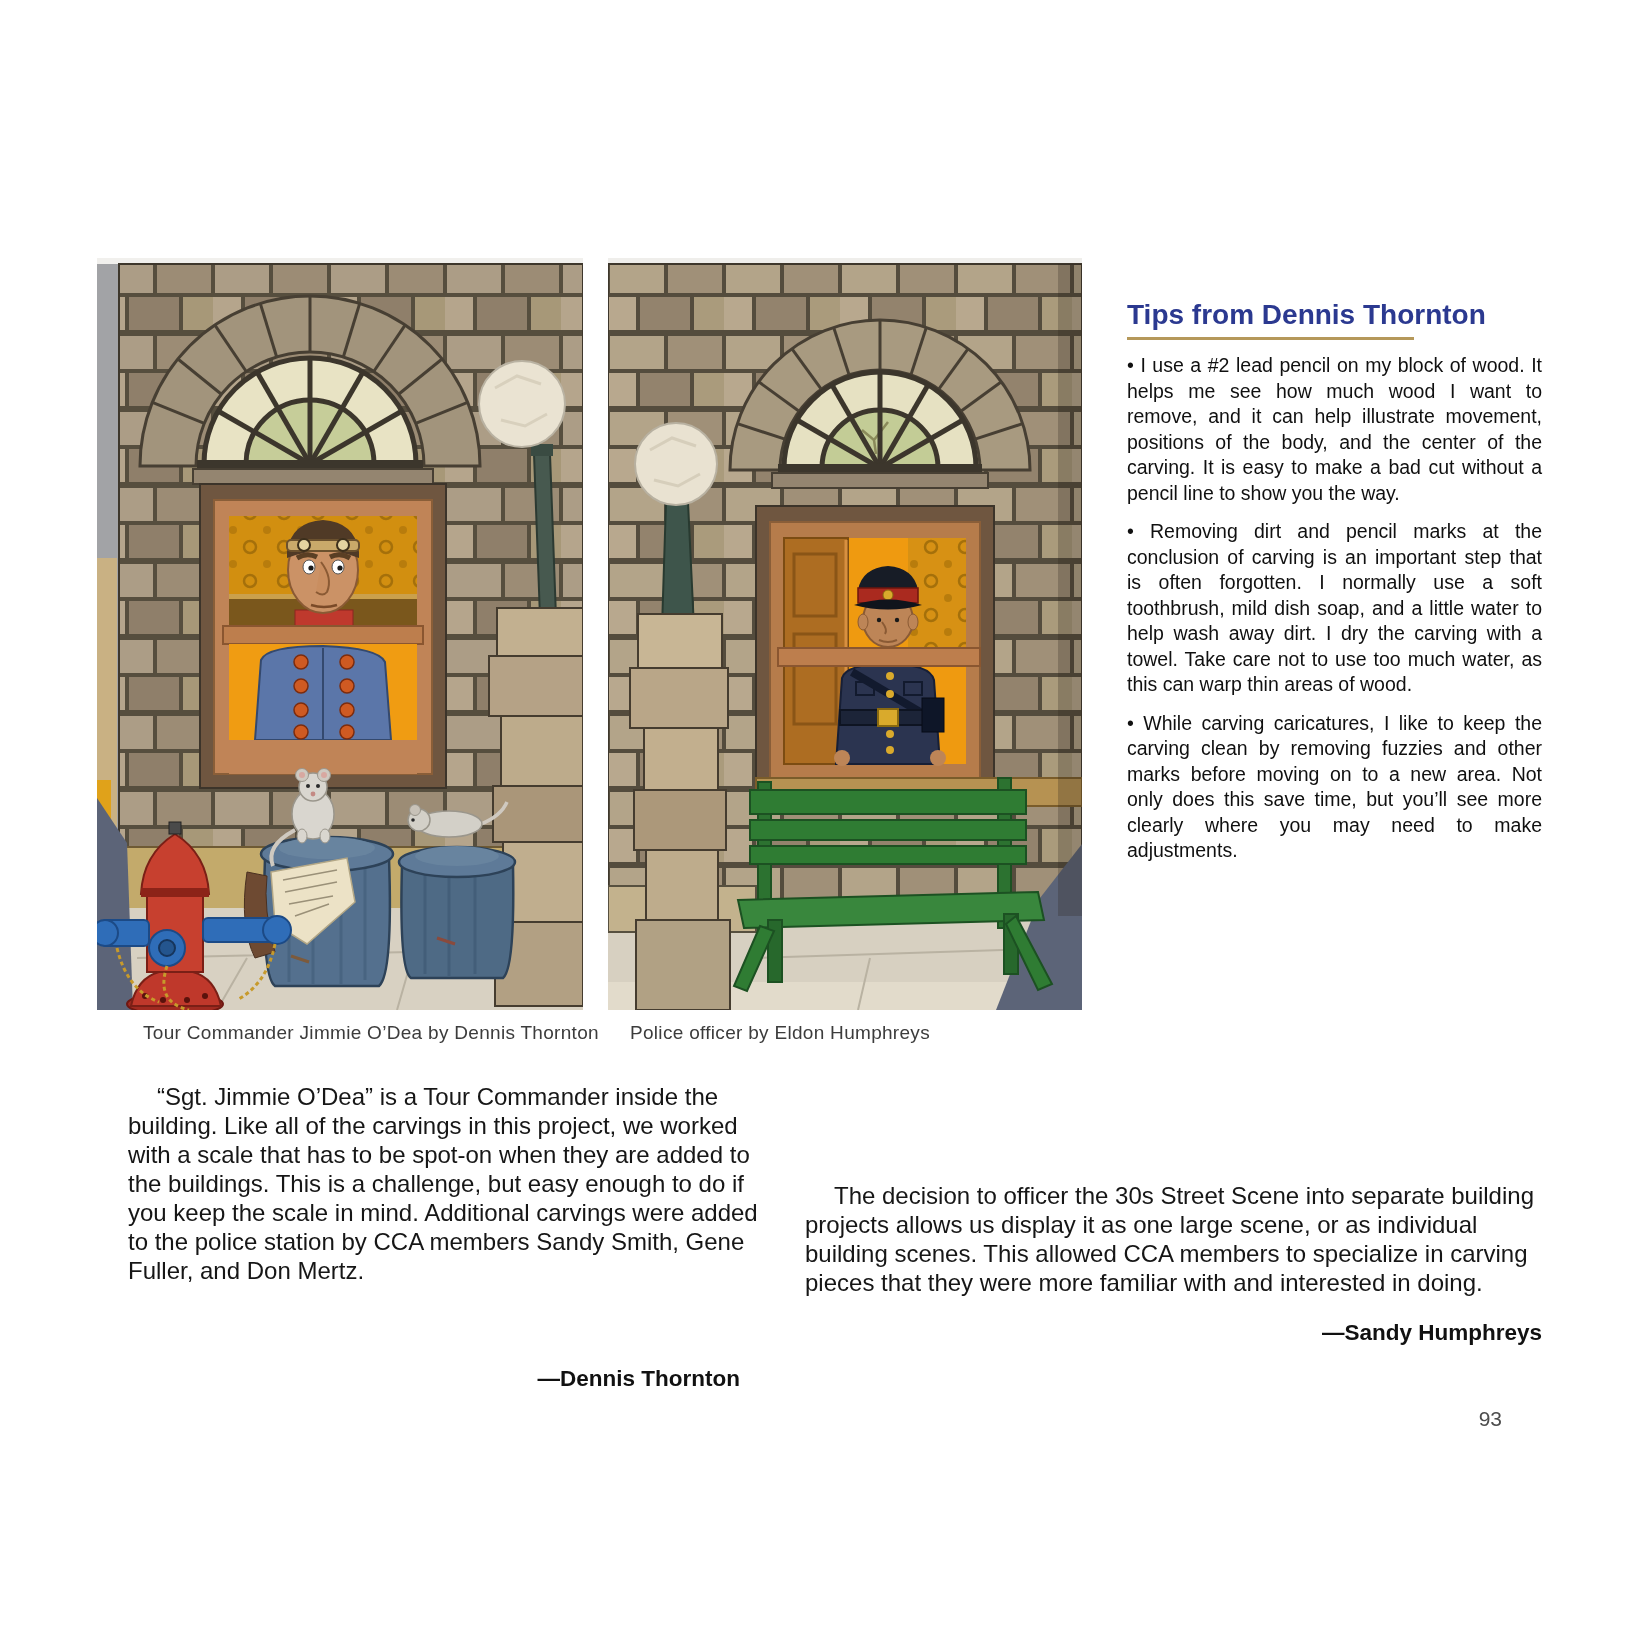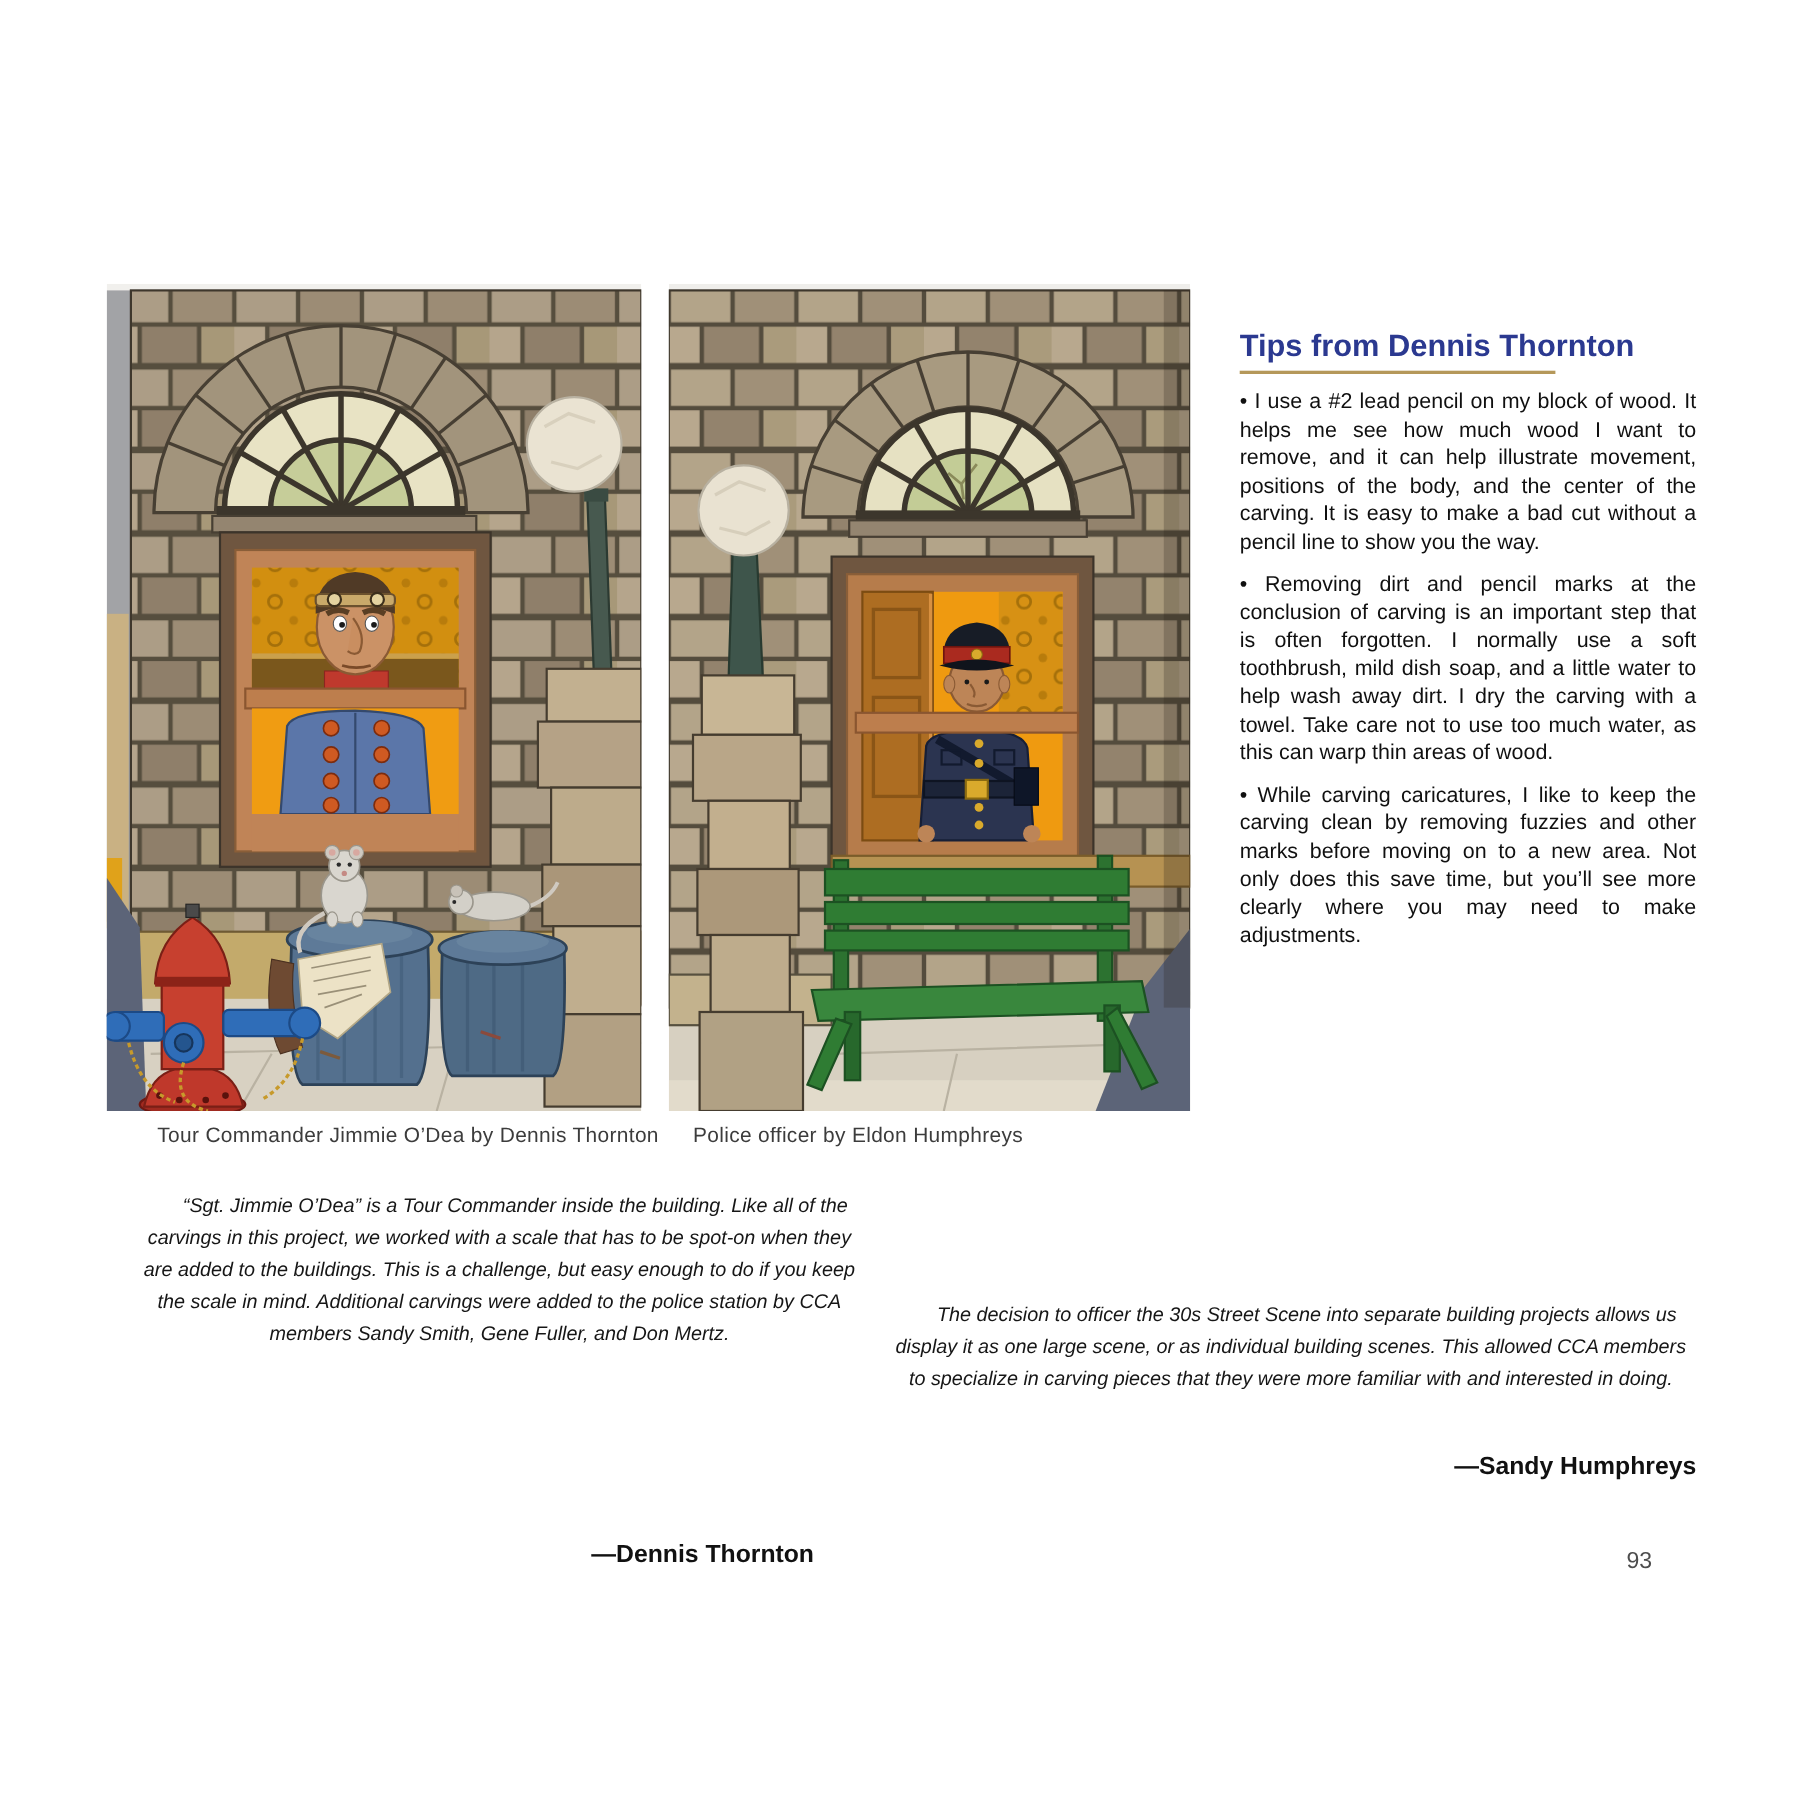--- a/index.html
+++ b/index.html
@@ -29,7 +29,7 @@
     color:#101010;font-stretch:condensed;
   }
   
-  .quote{font-style:italic;font-size:18px;line-height:29px;color:#161616;text-align:center;}
+  .quote{font-size:24px;line-height:29px;color:#161616;}
   .quote p{margin:0;text-indent:29px;}
   #quote-left{left:128px;top:1082px;width:652px;}
   #quote-right{left:805px;top:1181px;width:737px;}

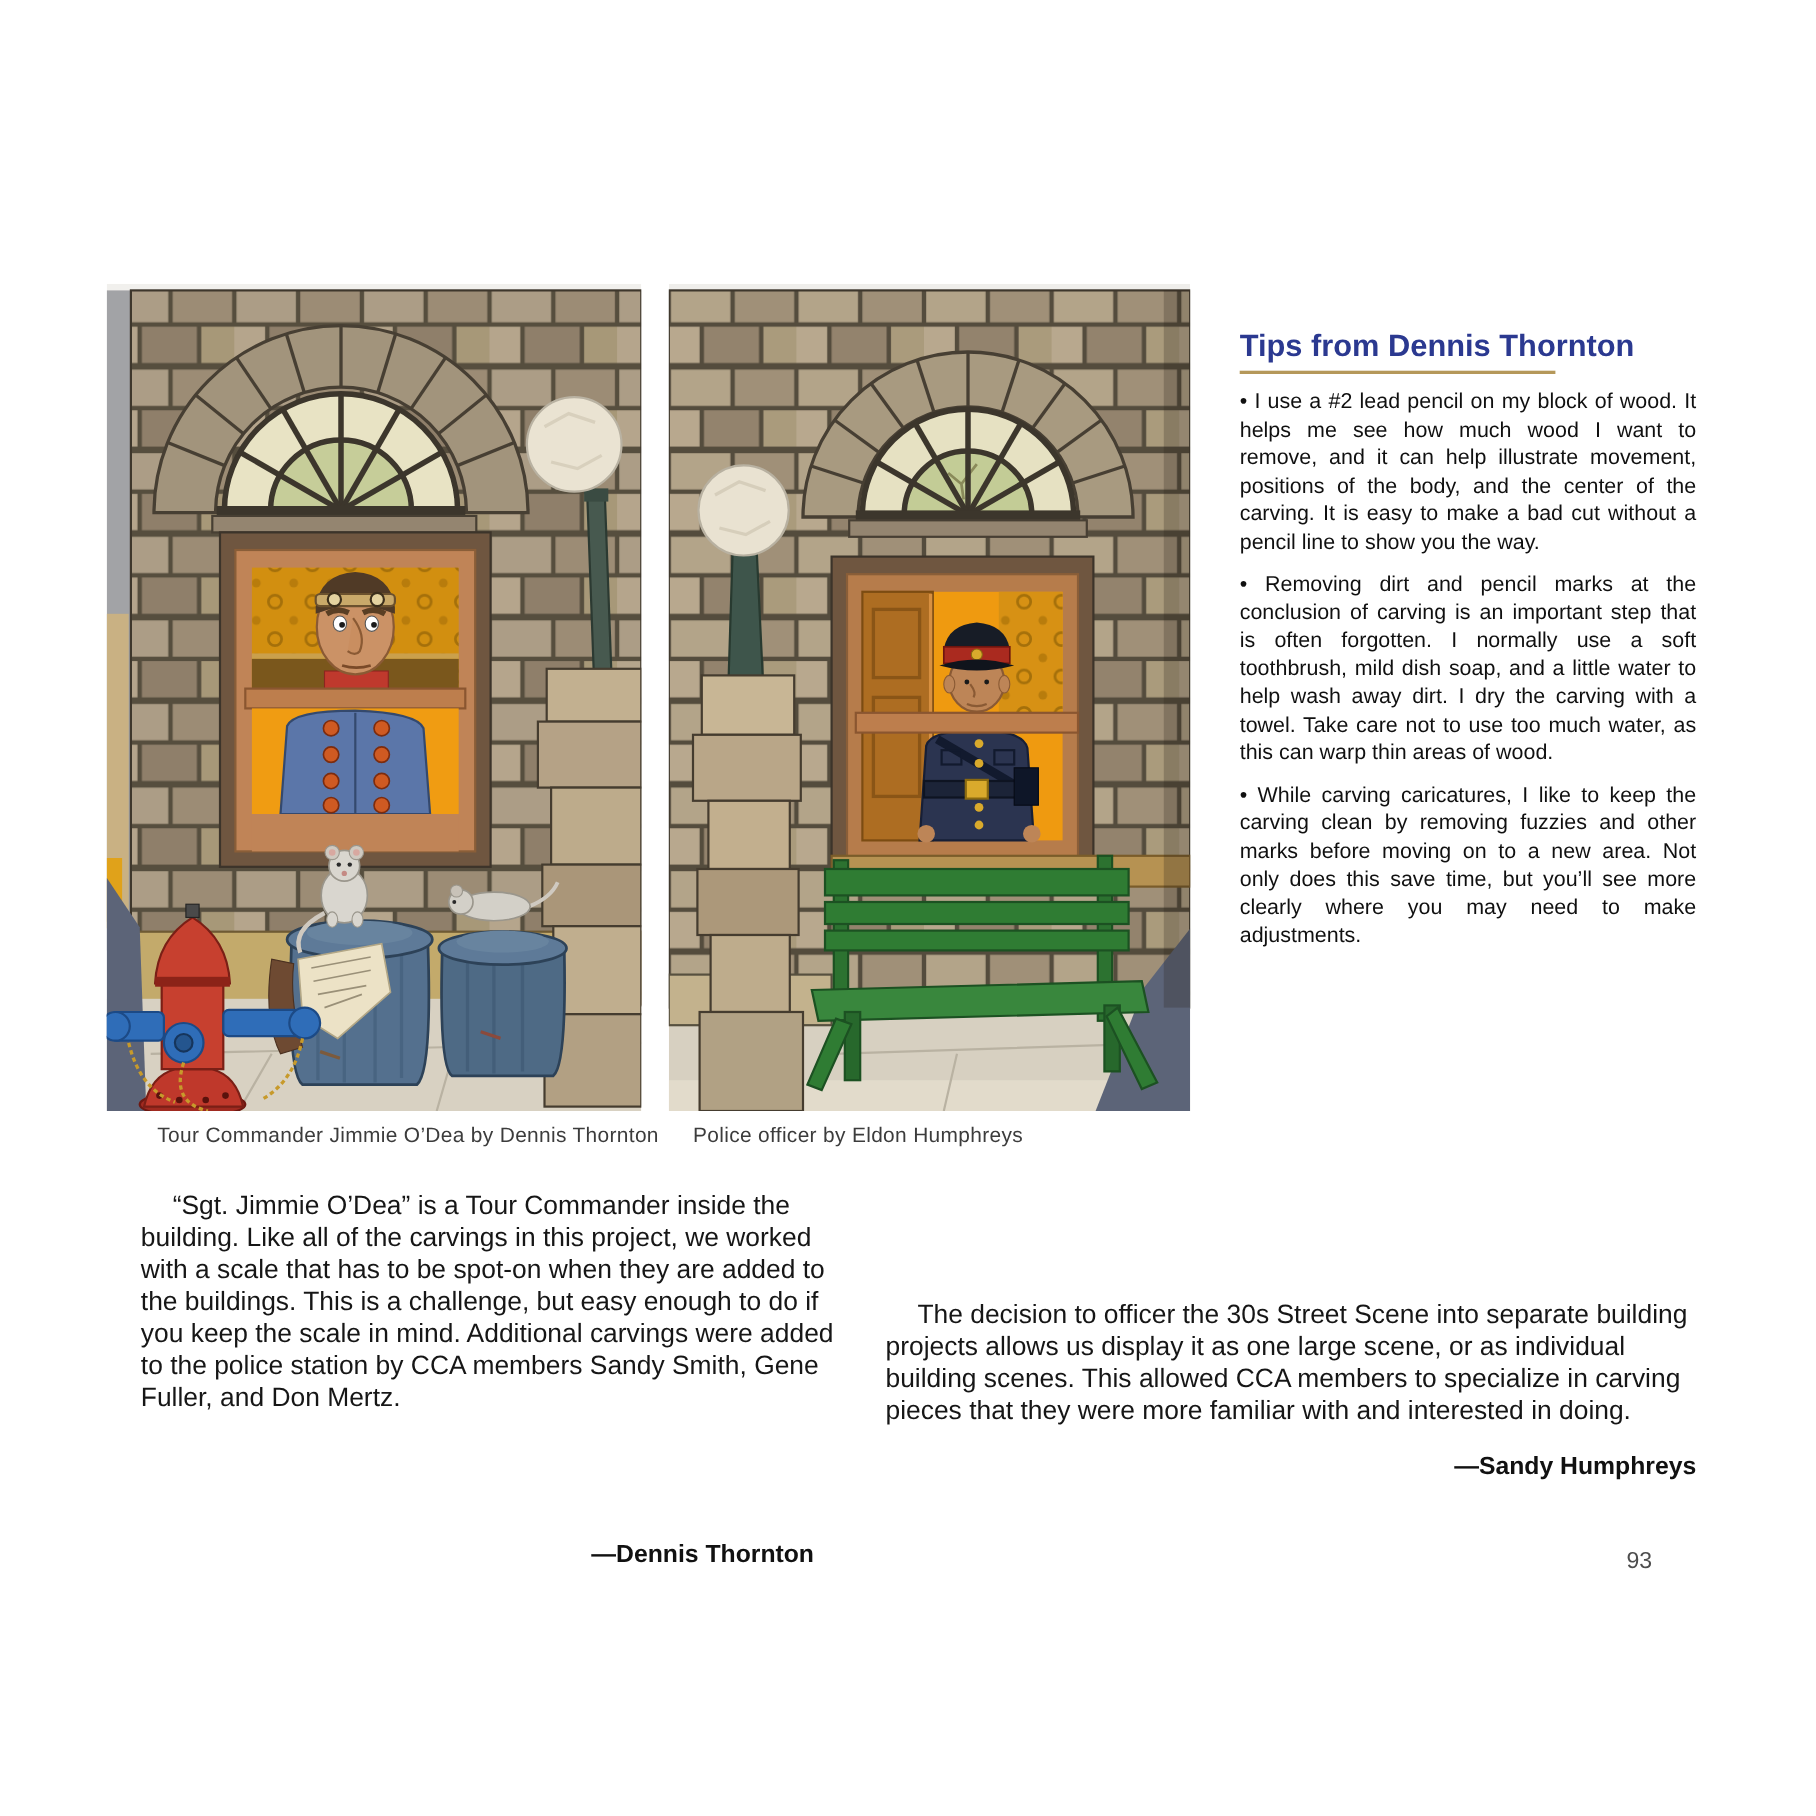--- a/index.html
+++ b/index.html
@@ -36,7 +36,7 @@
   .signature{
     font-style:normal;font-weight:bold;font-size:22.5px;text-align:right;color:#111;
   }
-  #sig-left{left:128px;top:1400px;width:612px;}
+  #sig-left{left:128px;top:1366px;width:612px;}
   #sig-right{left:805px;top:1320px;width:737px;}
   
   #page-number{left:1420px;top:1407px;width:82px;text-align:right;

